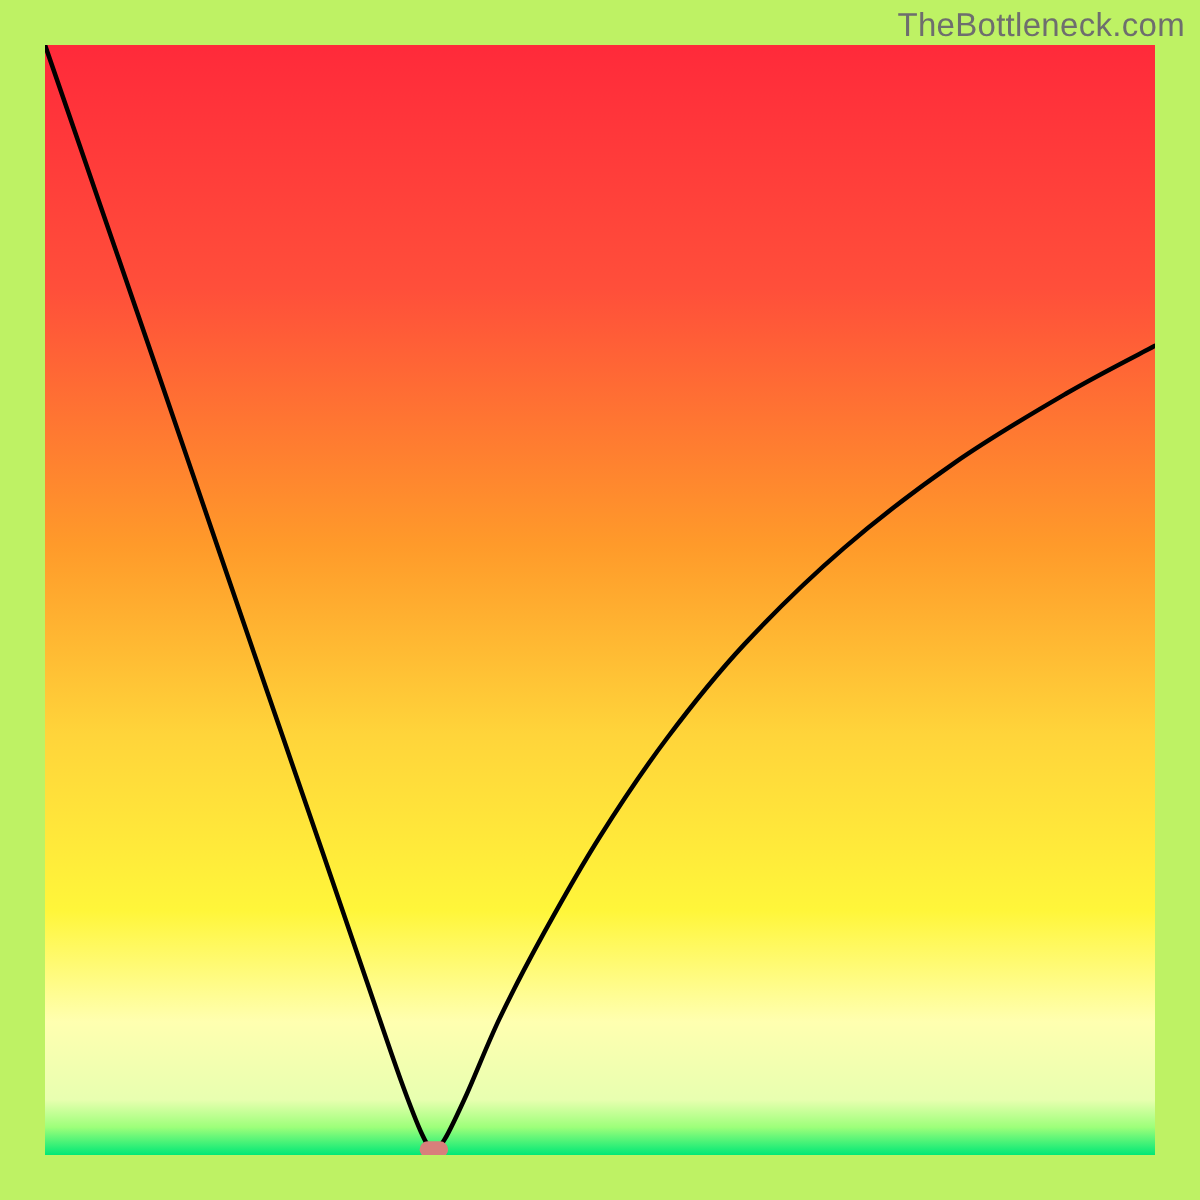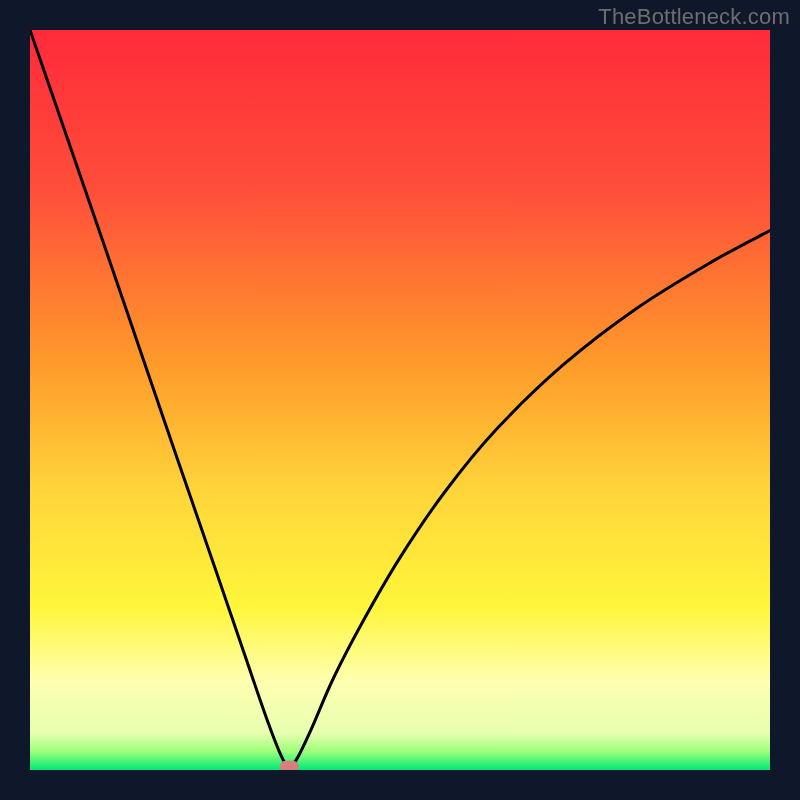--- a/index.html
+++ b/index.html
@@ -15,7 +15,7 @@
     position: relative;
     width: 800px;
     height: 800px;
-    background: #0f172a;
+    background: #bef264;
   }
   .plot {
     position: absolute;

